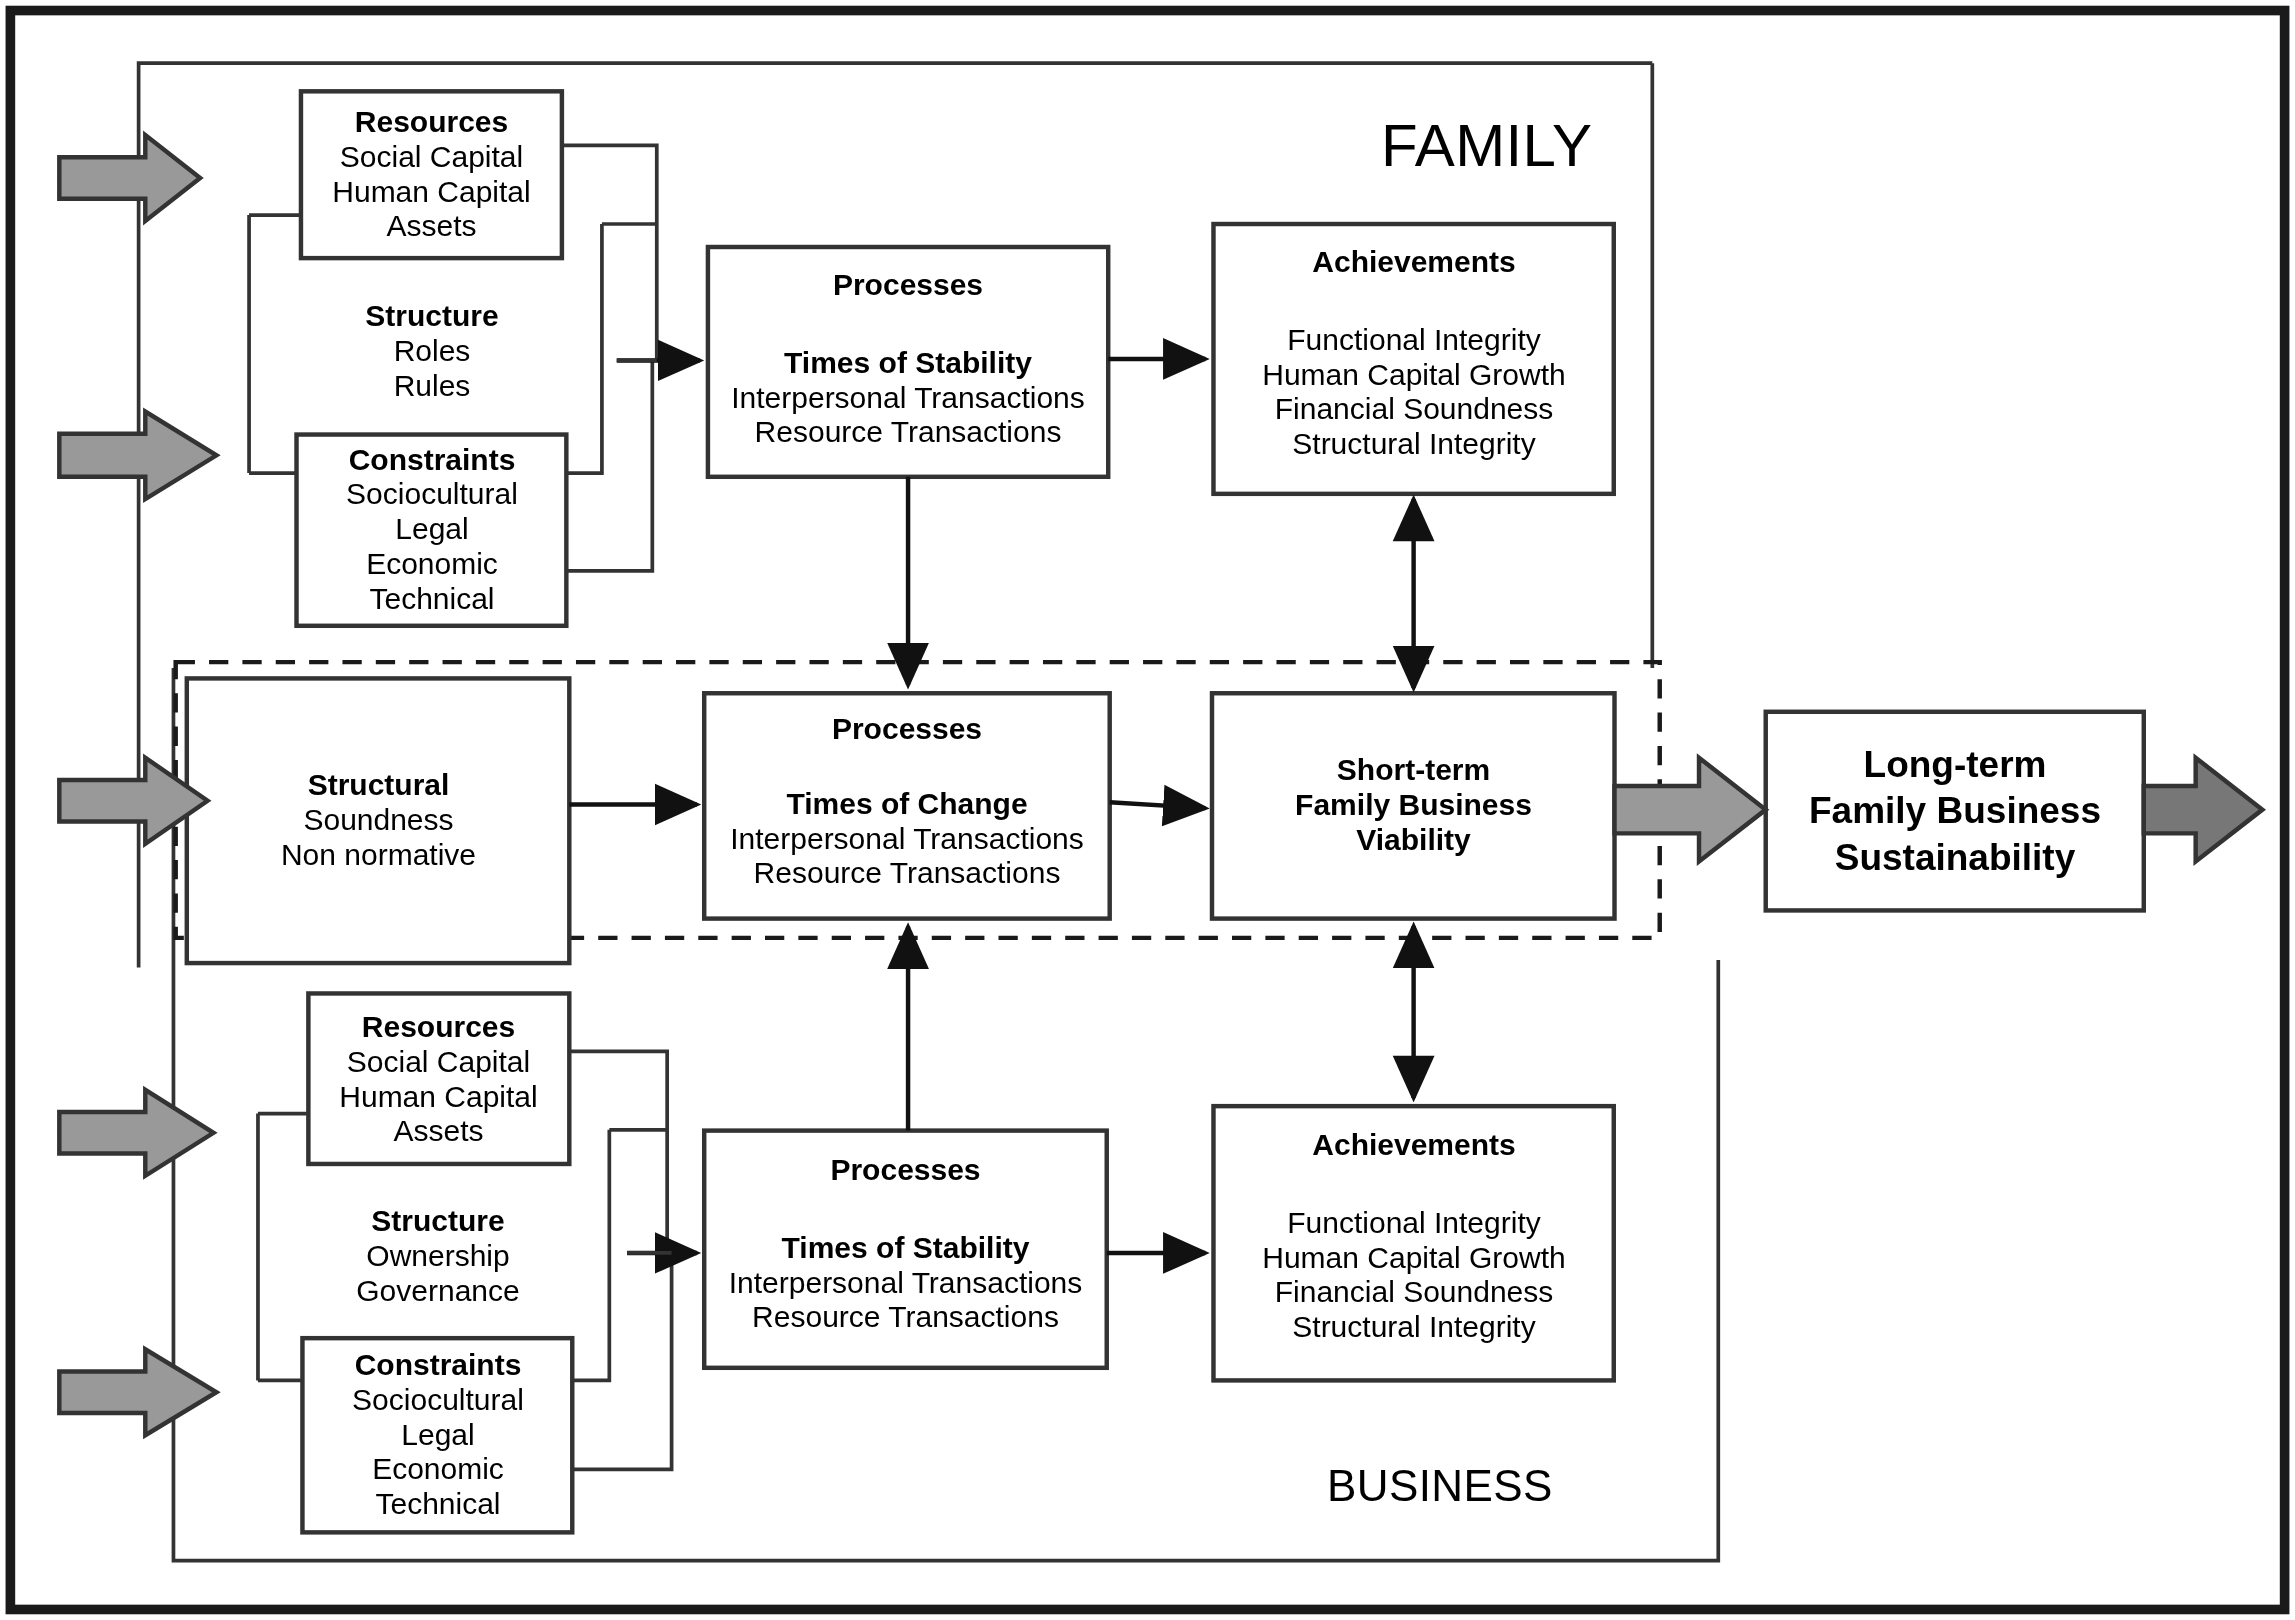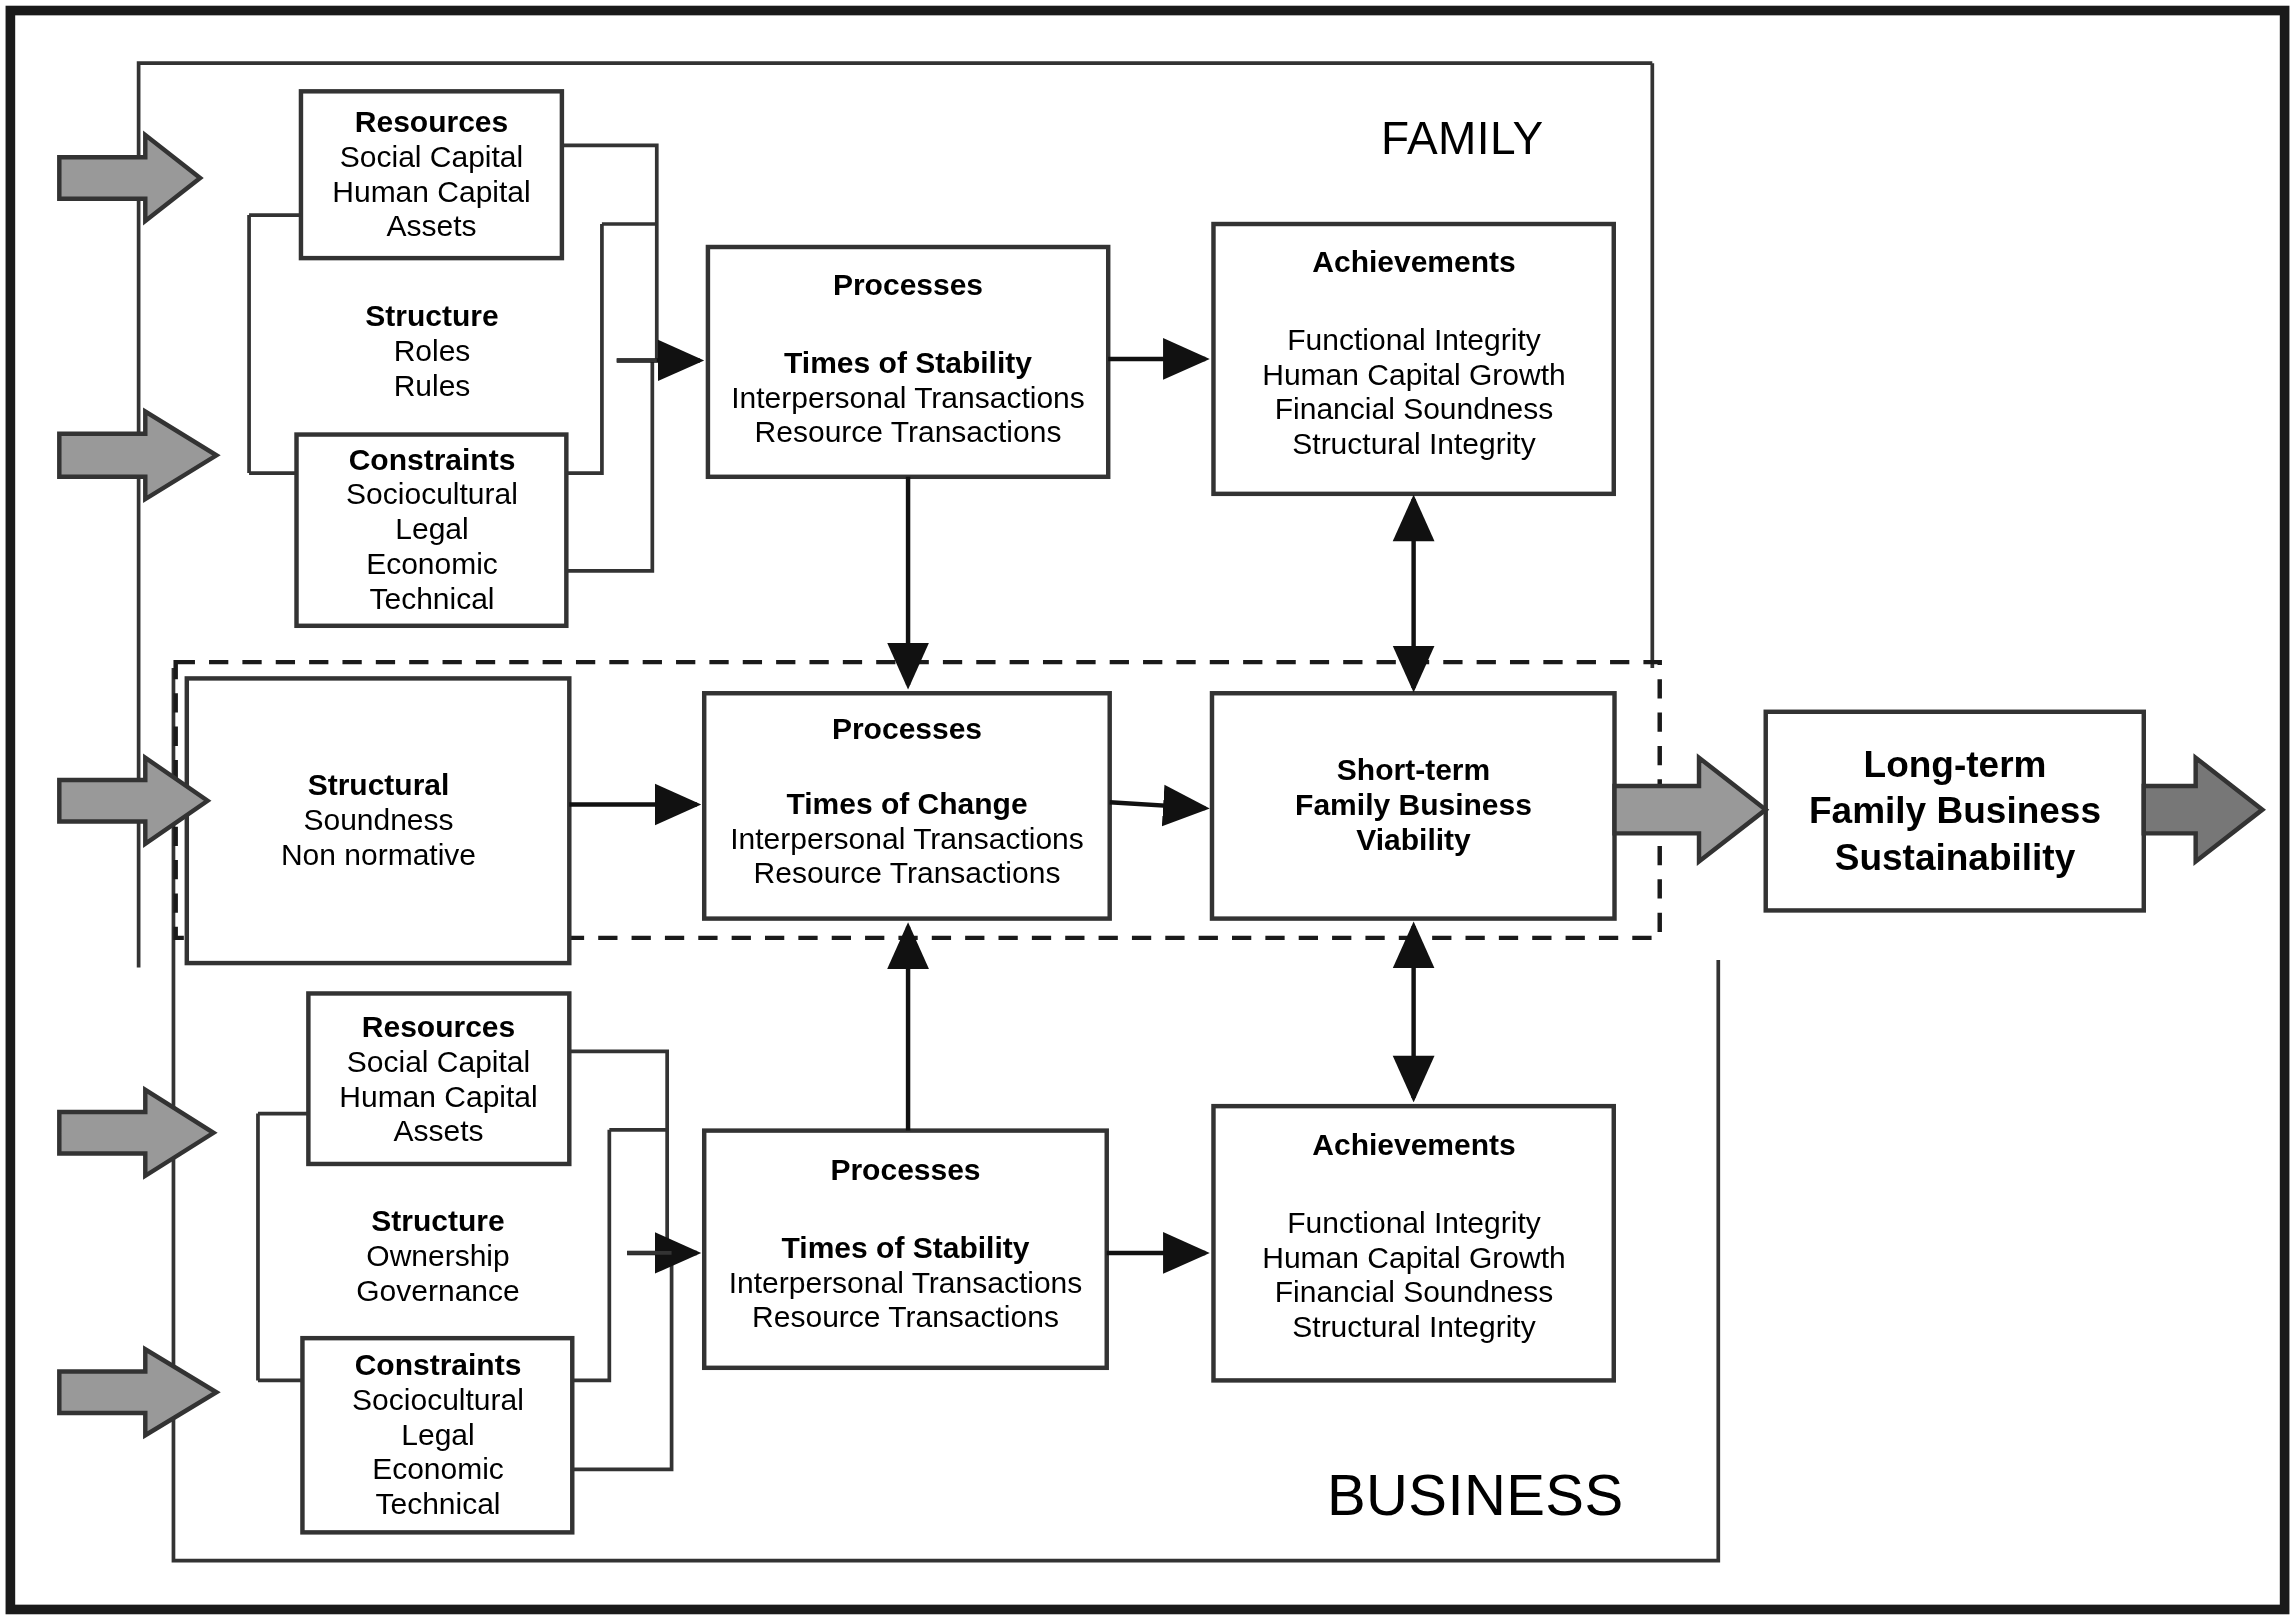--- a/index.html
+++ b/index.html
@@ -149,7 +149,7 @@
     <path d="M 1907,1481 L 1907,1249" fill="none" stroke="#111111" stroke-width="6" marker-end="url(#ah)" marker-start="url(#ahb)"></path>
   </svg>
 
-  <div class="zone-label" style="left:1381px; top:111px; font-size:46px;">FAMILY</div>
+  <div class="zone-label" style="left:1381px; top:111px; font-size:60px;">FAMILY</div>
   <div class="zone-label" style="left:1327px; top:1461px; font-size:58px;">BUSINESS</div>
 
   <div class="boxtext" style="left:301px; top:91px; width:261px; height:167px; font-size:30px;">

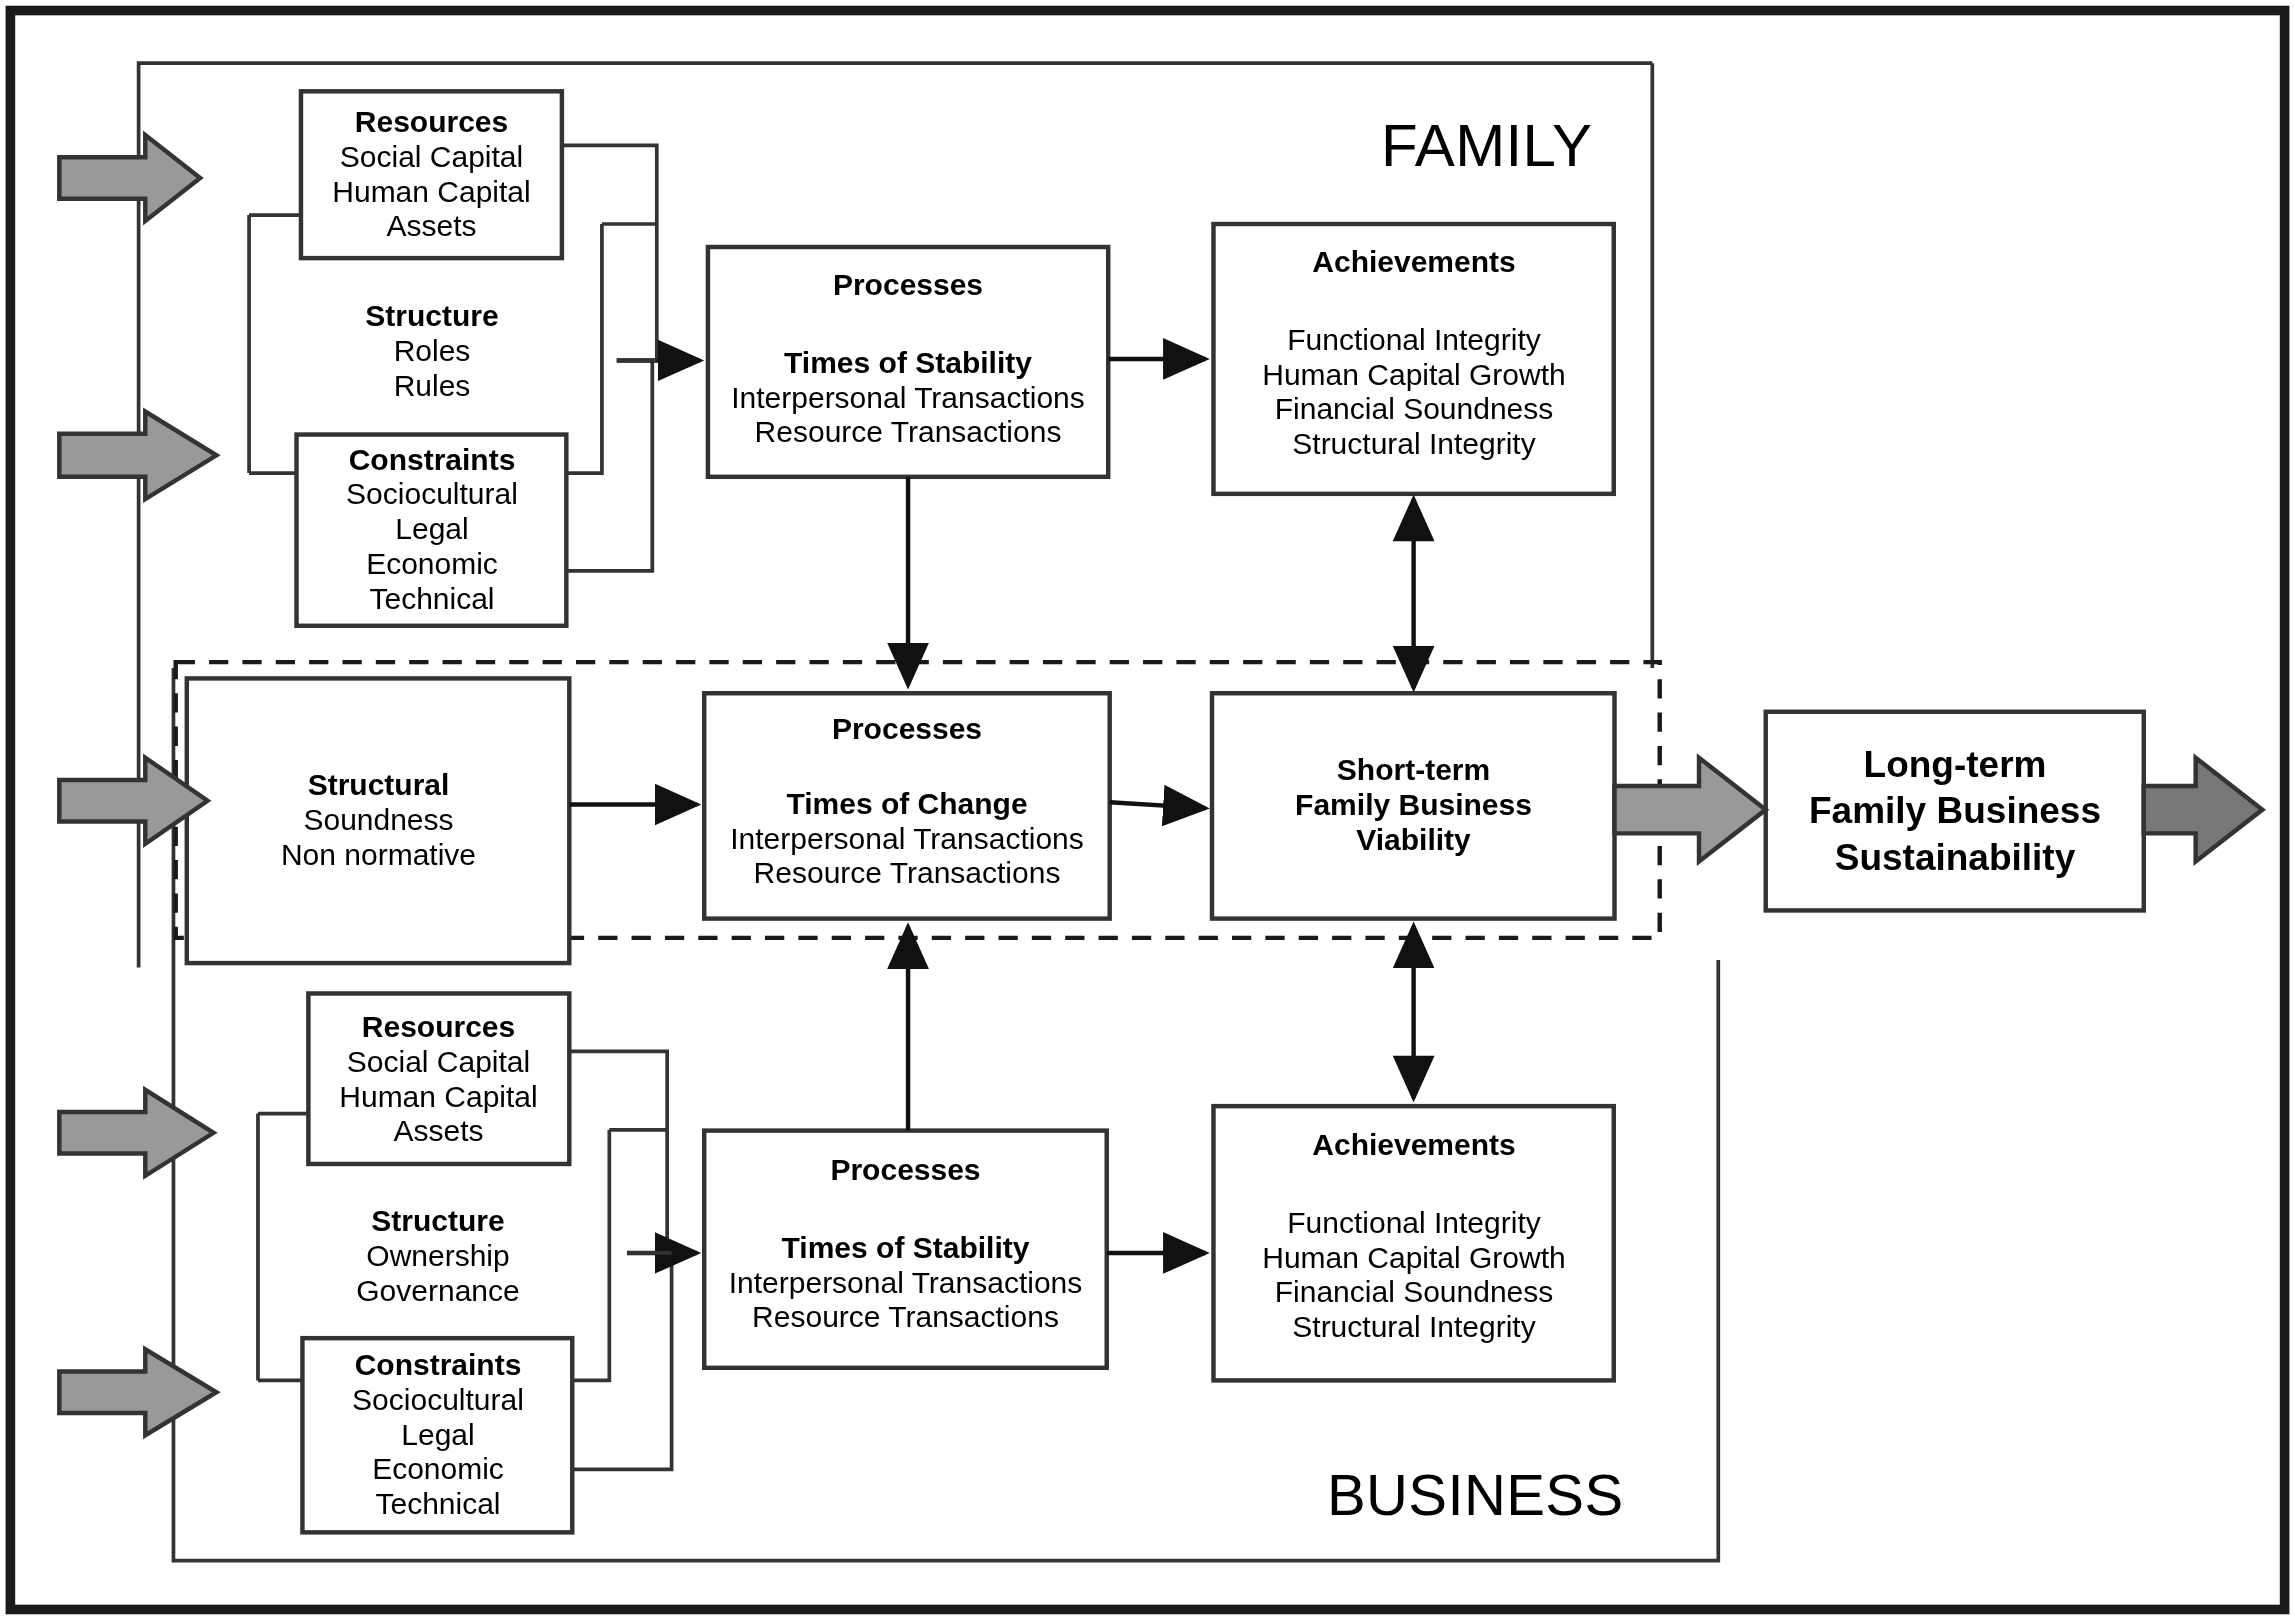--- a/index.html
+++ b/index.html
@@ -150,7 +150,7 @@
   </svg>
 
   <div class="zone-label" style="left:1381px; top:111px; font-size:60px;">FAMILY</div>
-  <div class="zone-label" style="left:1327px; top:1461px; font-size:58px;">BUSINESS</div>
+  <div class="zone-label" style="left:1327px; top:1461px; font-size:44px;">BUSINESS</div>
 
   <div class="boxtext" style="left:301px; top:91px; width:261px; height:167px; font-size:30px;">
     <div class="ttl">Resources</div>

